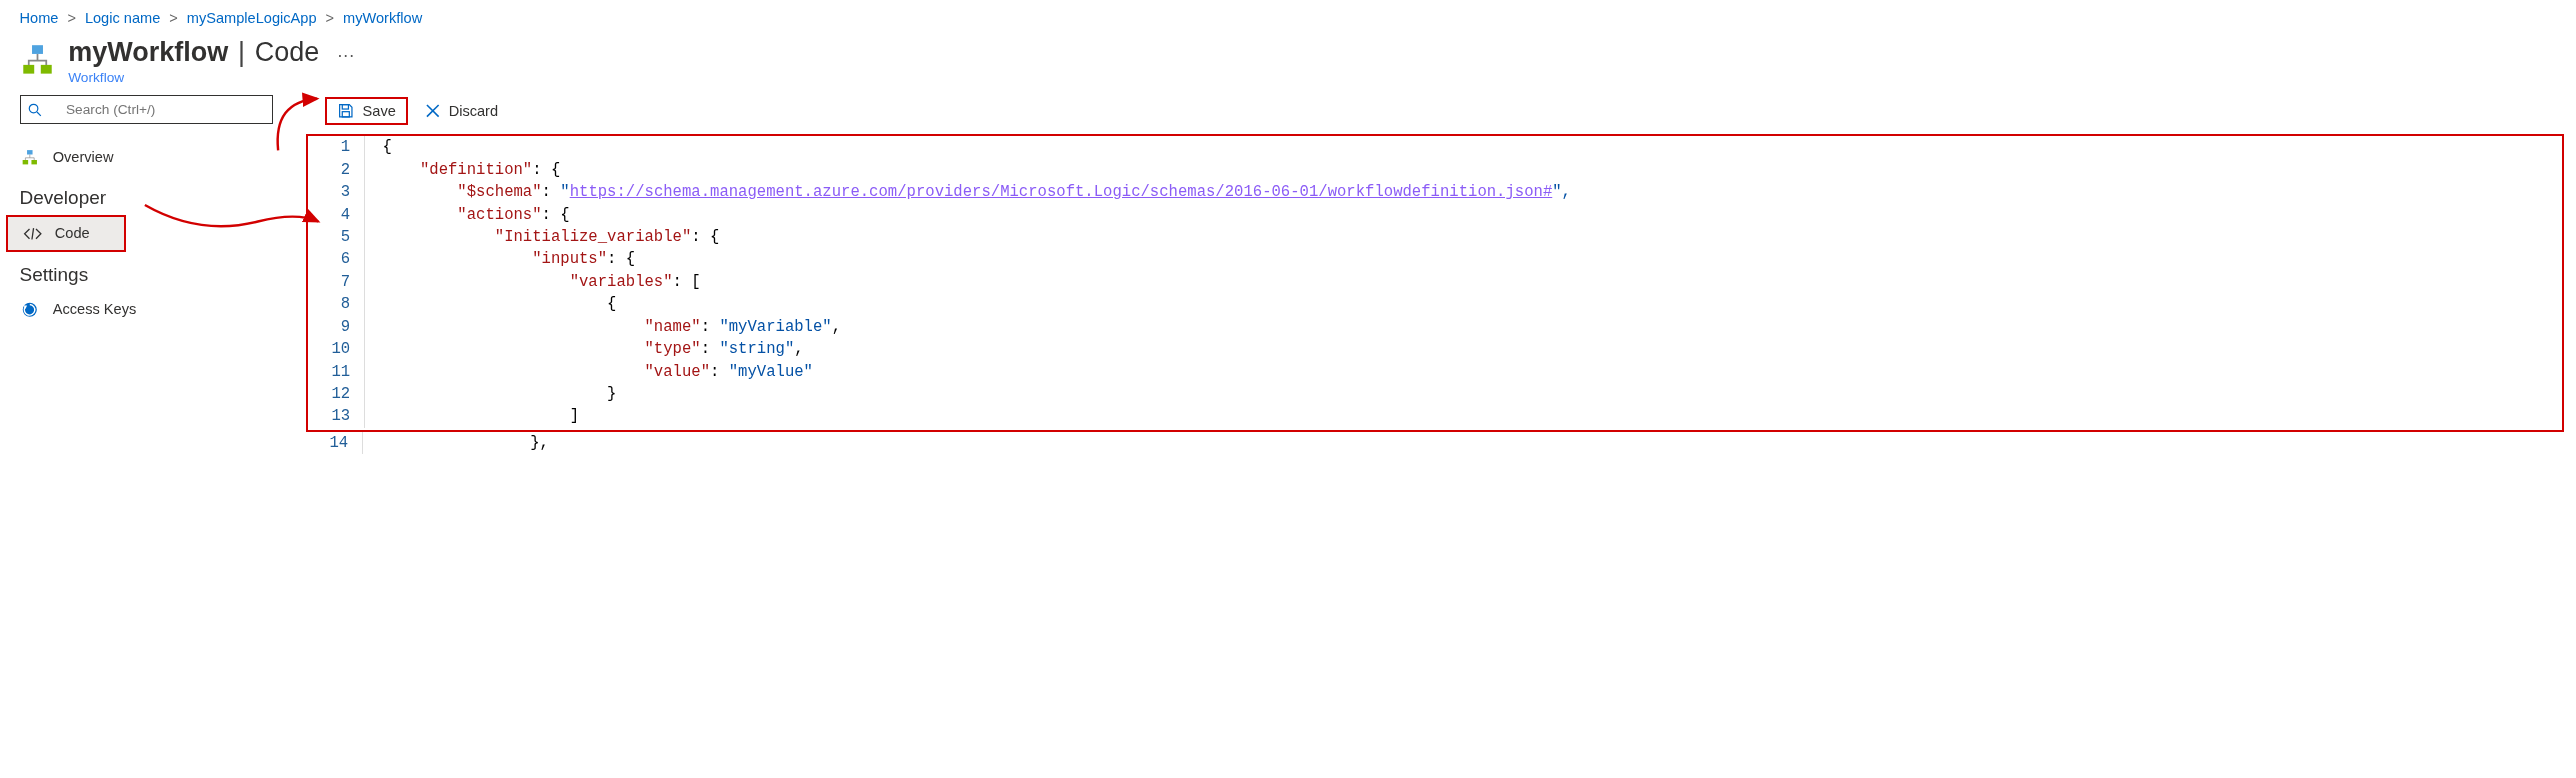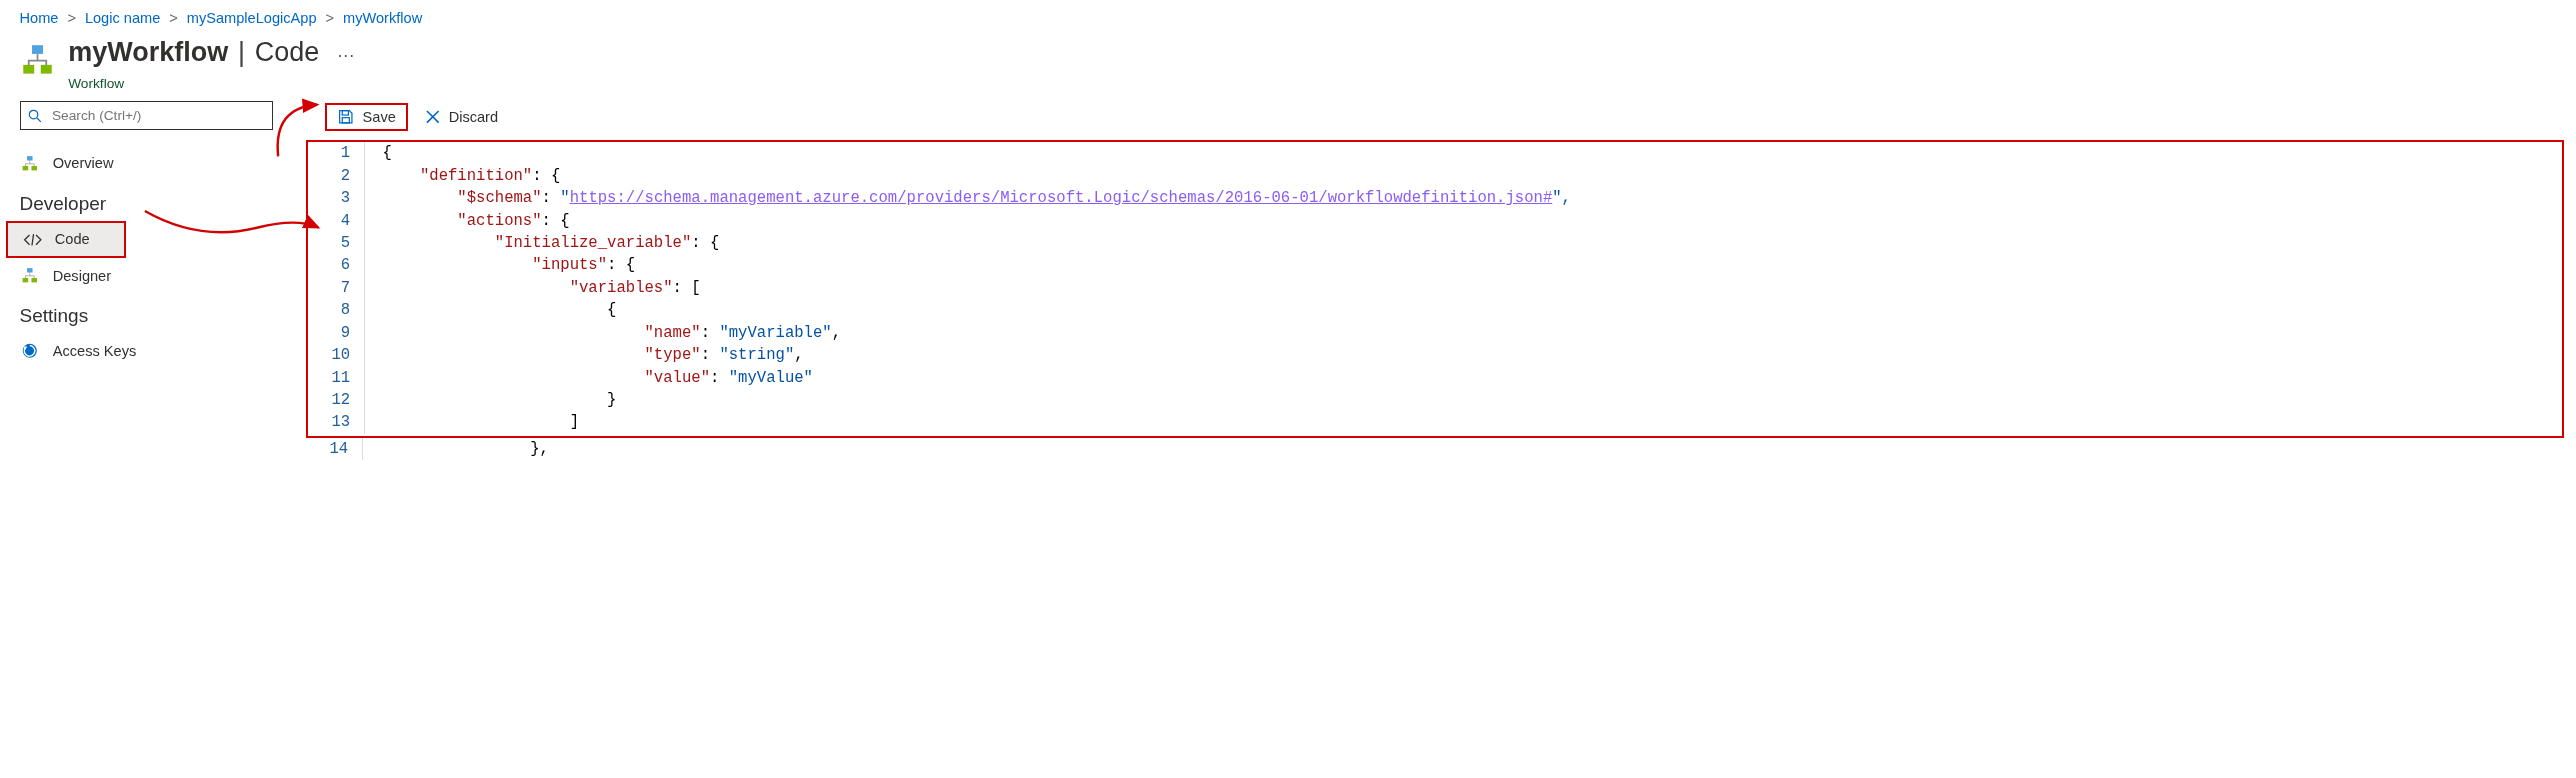--- a/index.html
+++ b/index.html
@@ -38,7 +38,7 @@
   .header-divider { font-size: 27px; font-weight: 300; color: #444; }
   .header-sub { font-size: 27px; font-weight: 300; color: #333; }
   .header-dots { color: #555; font-size: 17.6px; margin-left: 7.8px; cursor: pointer; }
-  .header-subtitle { font-size: 13.7px; color: #14532d; margin-top: 8px; }
+  .header-subtitle { font-size: 13.7px; color: #3b82f6; margin-top: 2px; }
 
   
   .columns {

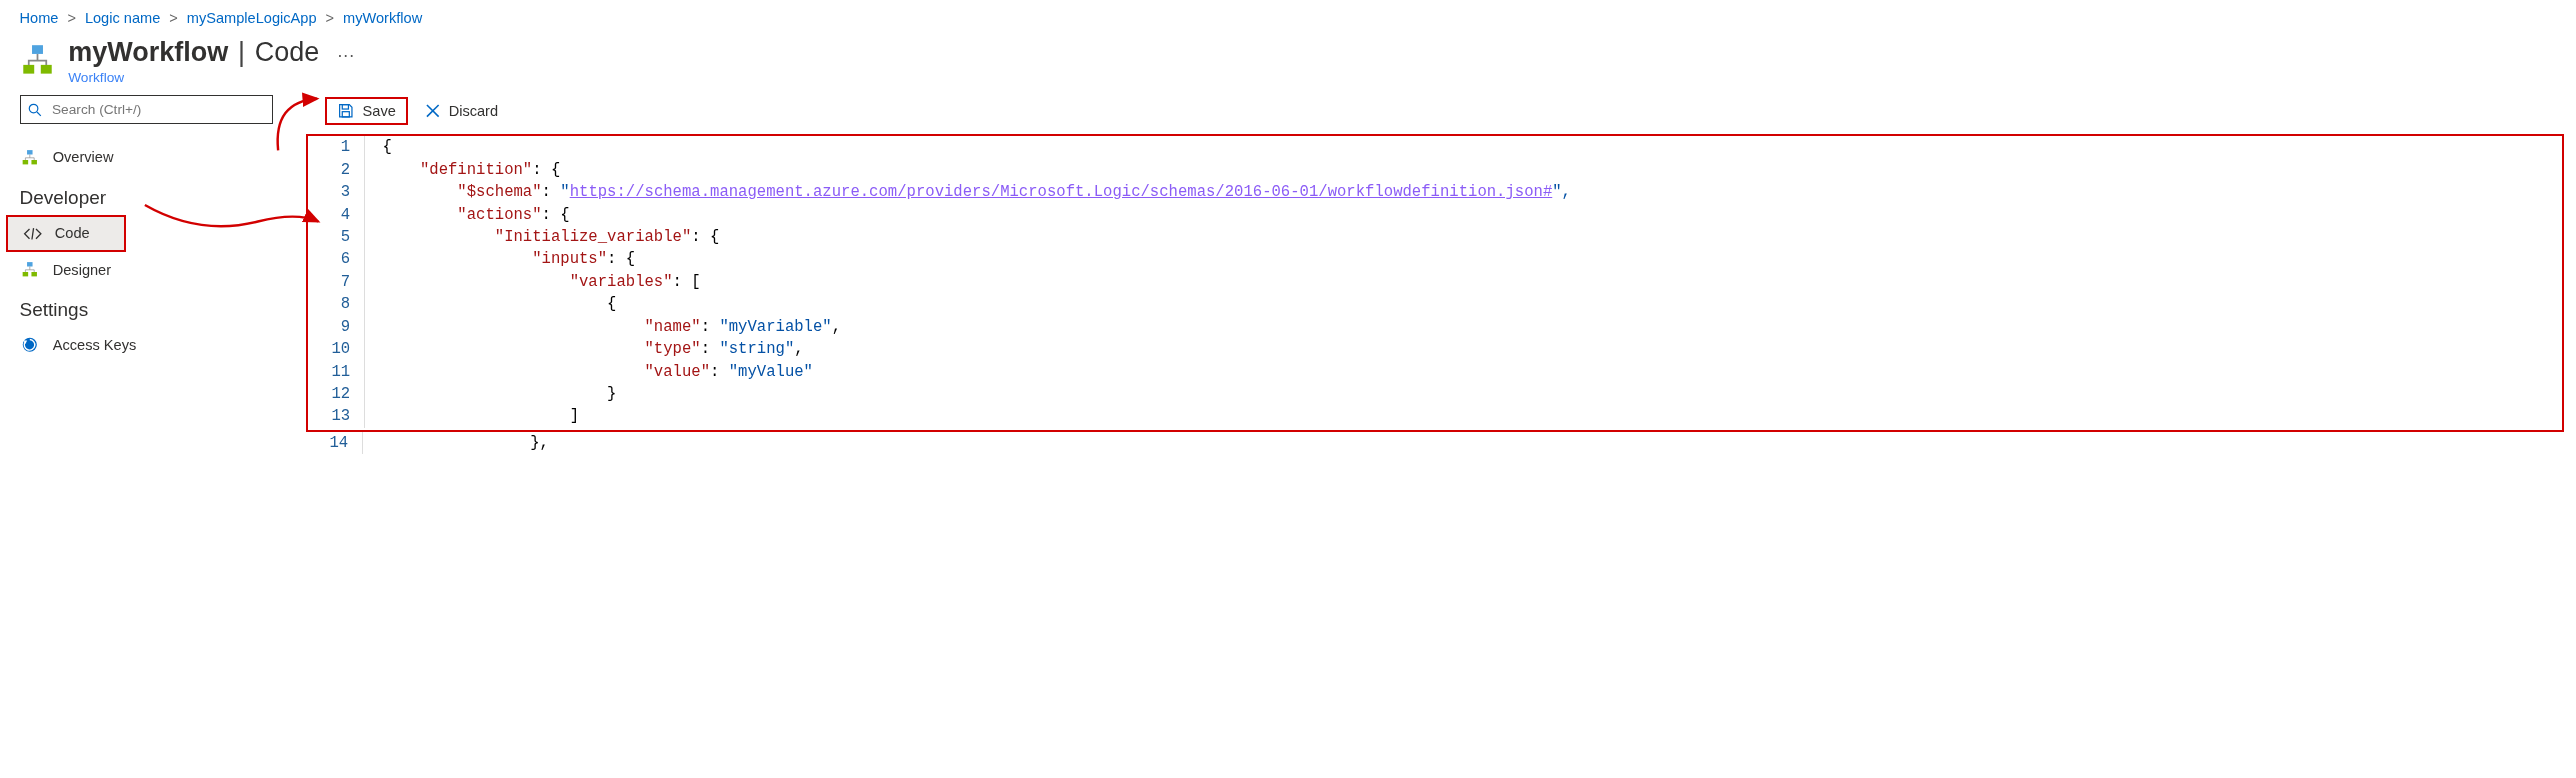--- a/index.html
+++ b/index.html
@@ -59,7 +59,7 @@
     border: 1px solid #323130;
     height: 29px;
     padding: 0 7.8px;
-    gap: 10px;
+    gap: 24px;
   }
   .search input {
     border: none;

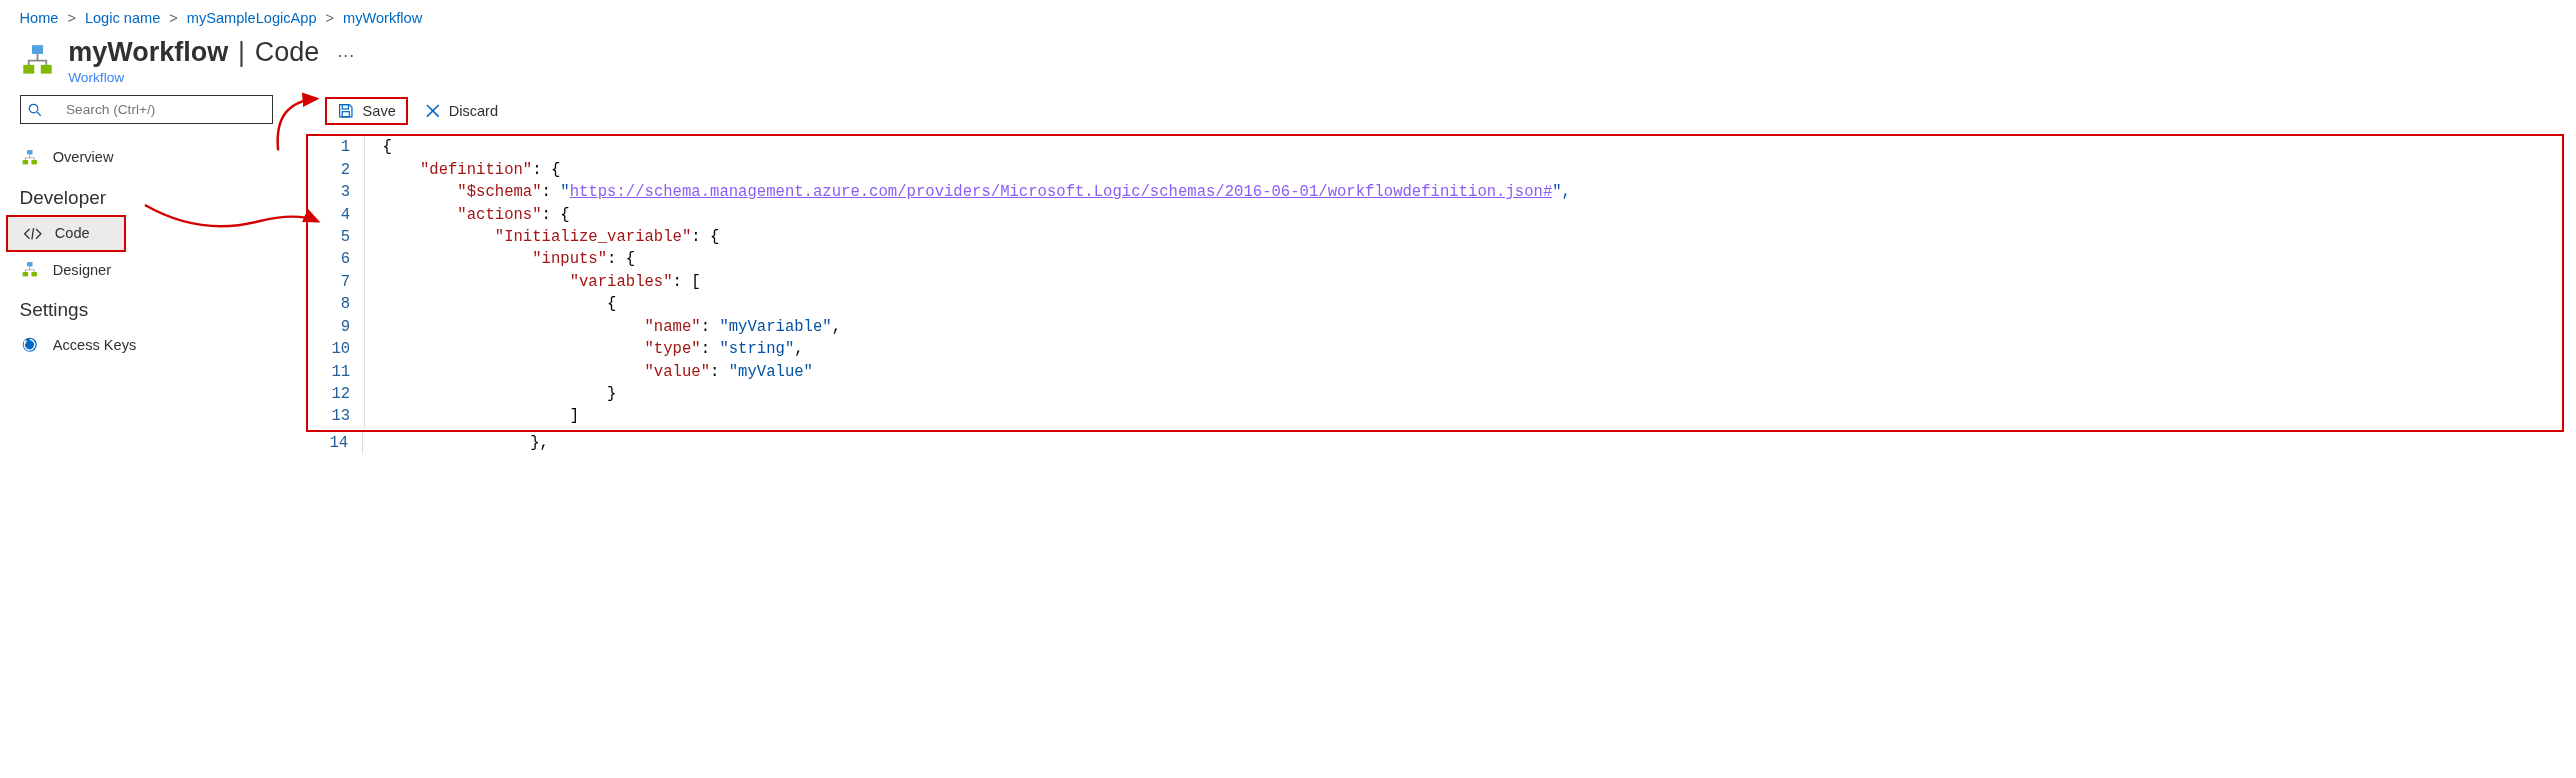--- a/index.html
+++ b/index.html
@@ -216,17 +216,6 @@
       </div>
     </div>
 
-    <div class="nav-item">
-      <span class="icon-slot">
-        <svg width="17.6" height="17.6" viewBox="0 0 32 32">
-          <rect x="11" y="2" width="10" height="8" fill="#4fa3e0"></rect>
-          <rect x="3" y="20" width="10" height="8" fill="#7fba00"></rect>
-          <rect x="19" y="20" width="10" height="8" fill="#7fba00"></rect>
-          <path d="M16 10 V16 M16 16 H8 V20 M16 16 H24 V20" stroke="#888" stroke-width="1.2" fill="none"></path>
-        </svg>
-      </span>
-      <span>Designer</span>
-    </div>
 
     <div class="nav-heading">Settings</div>
 

